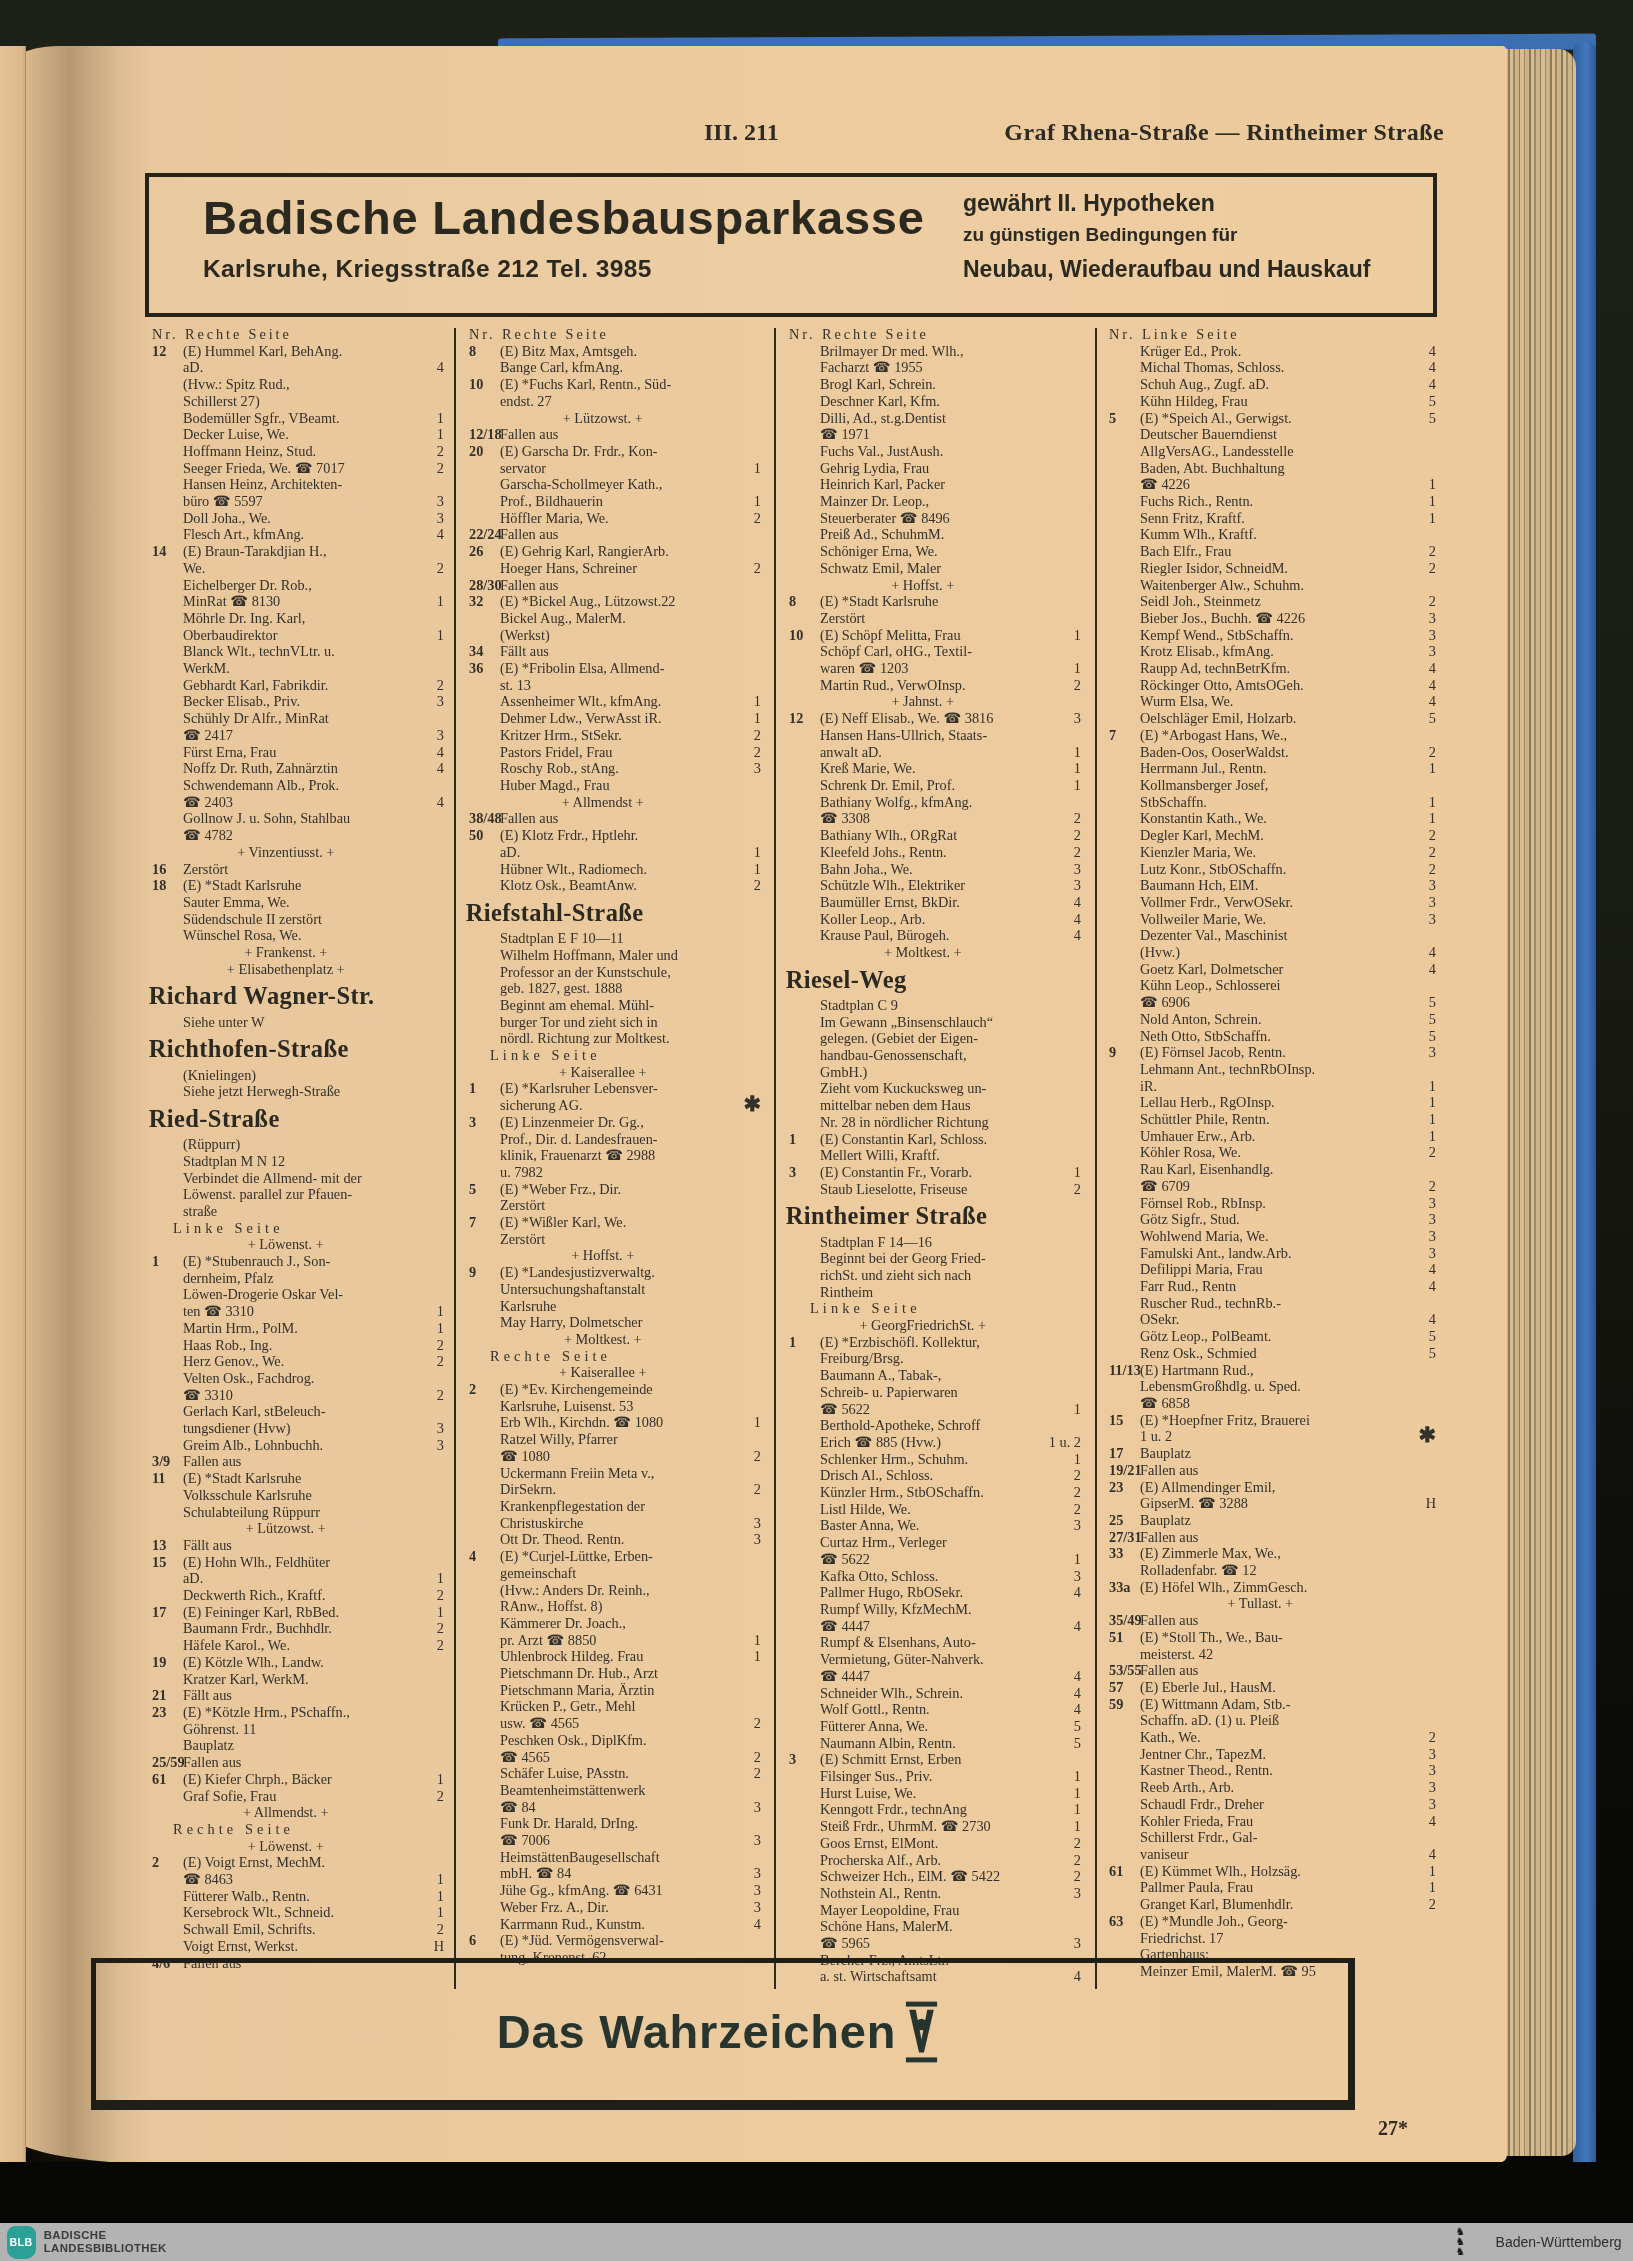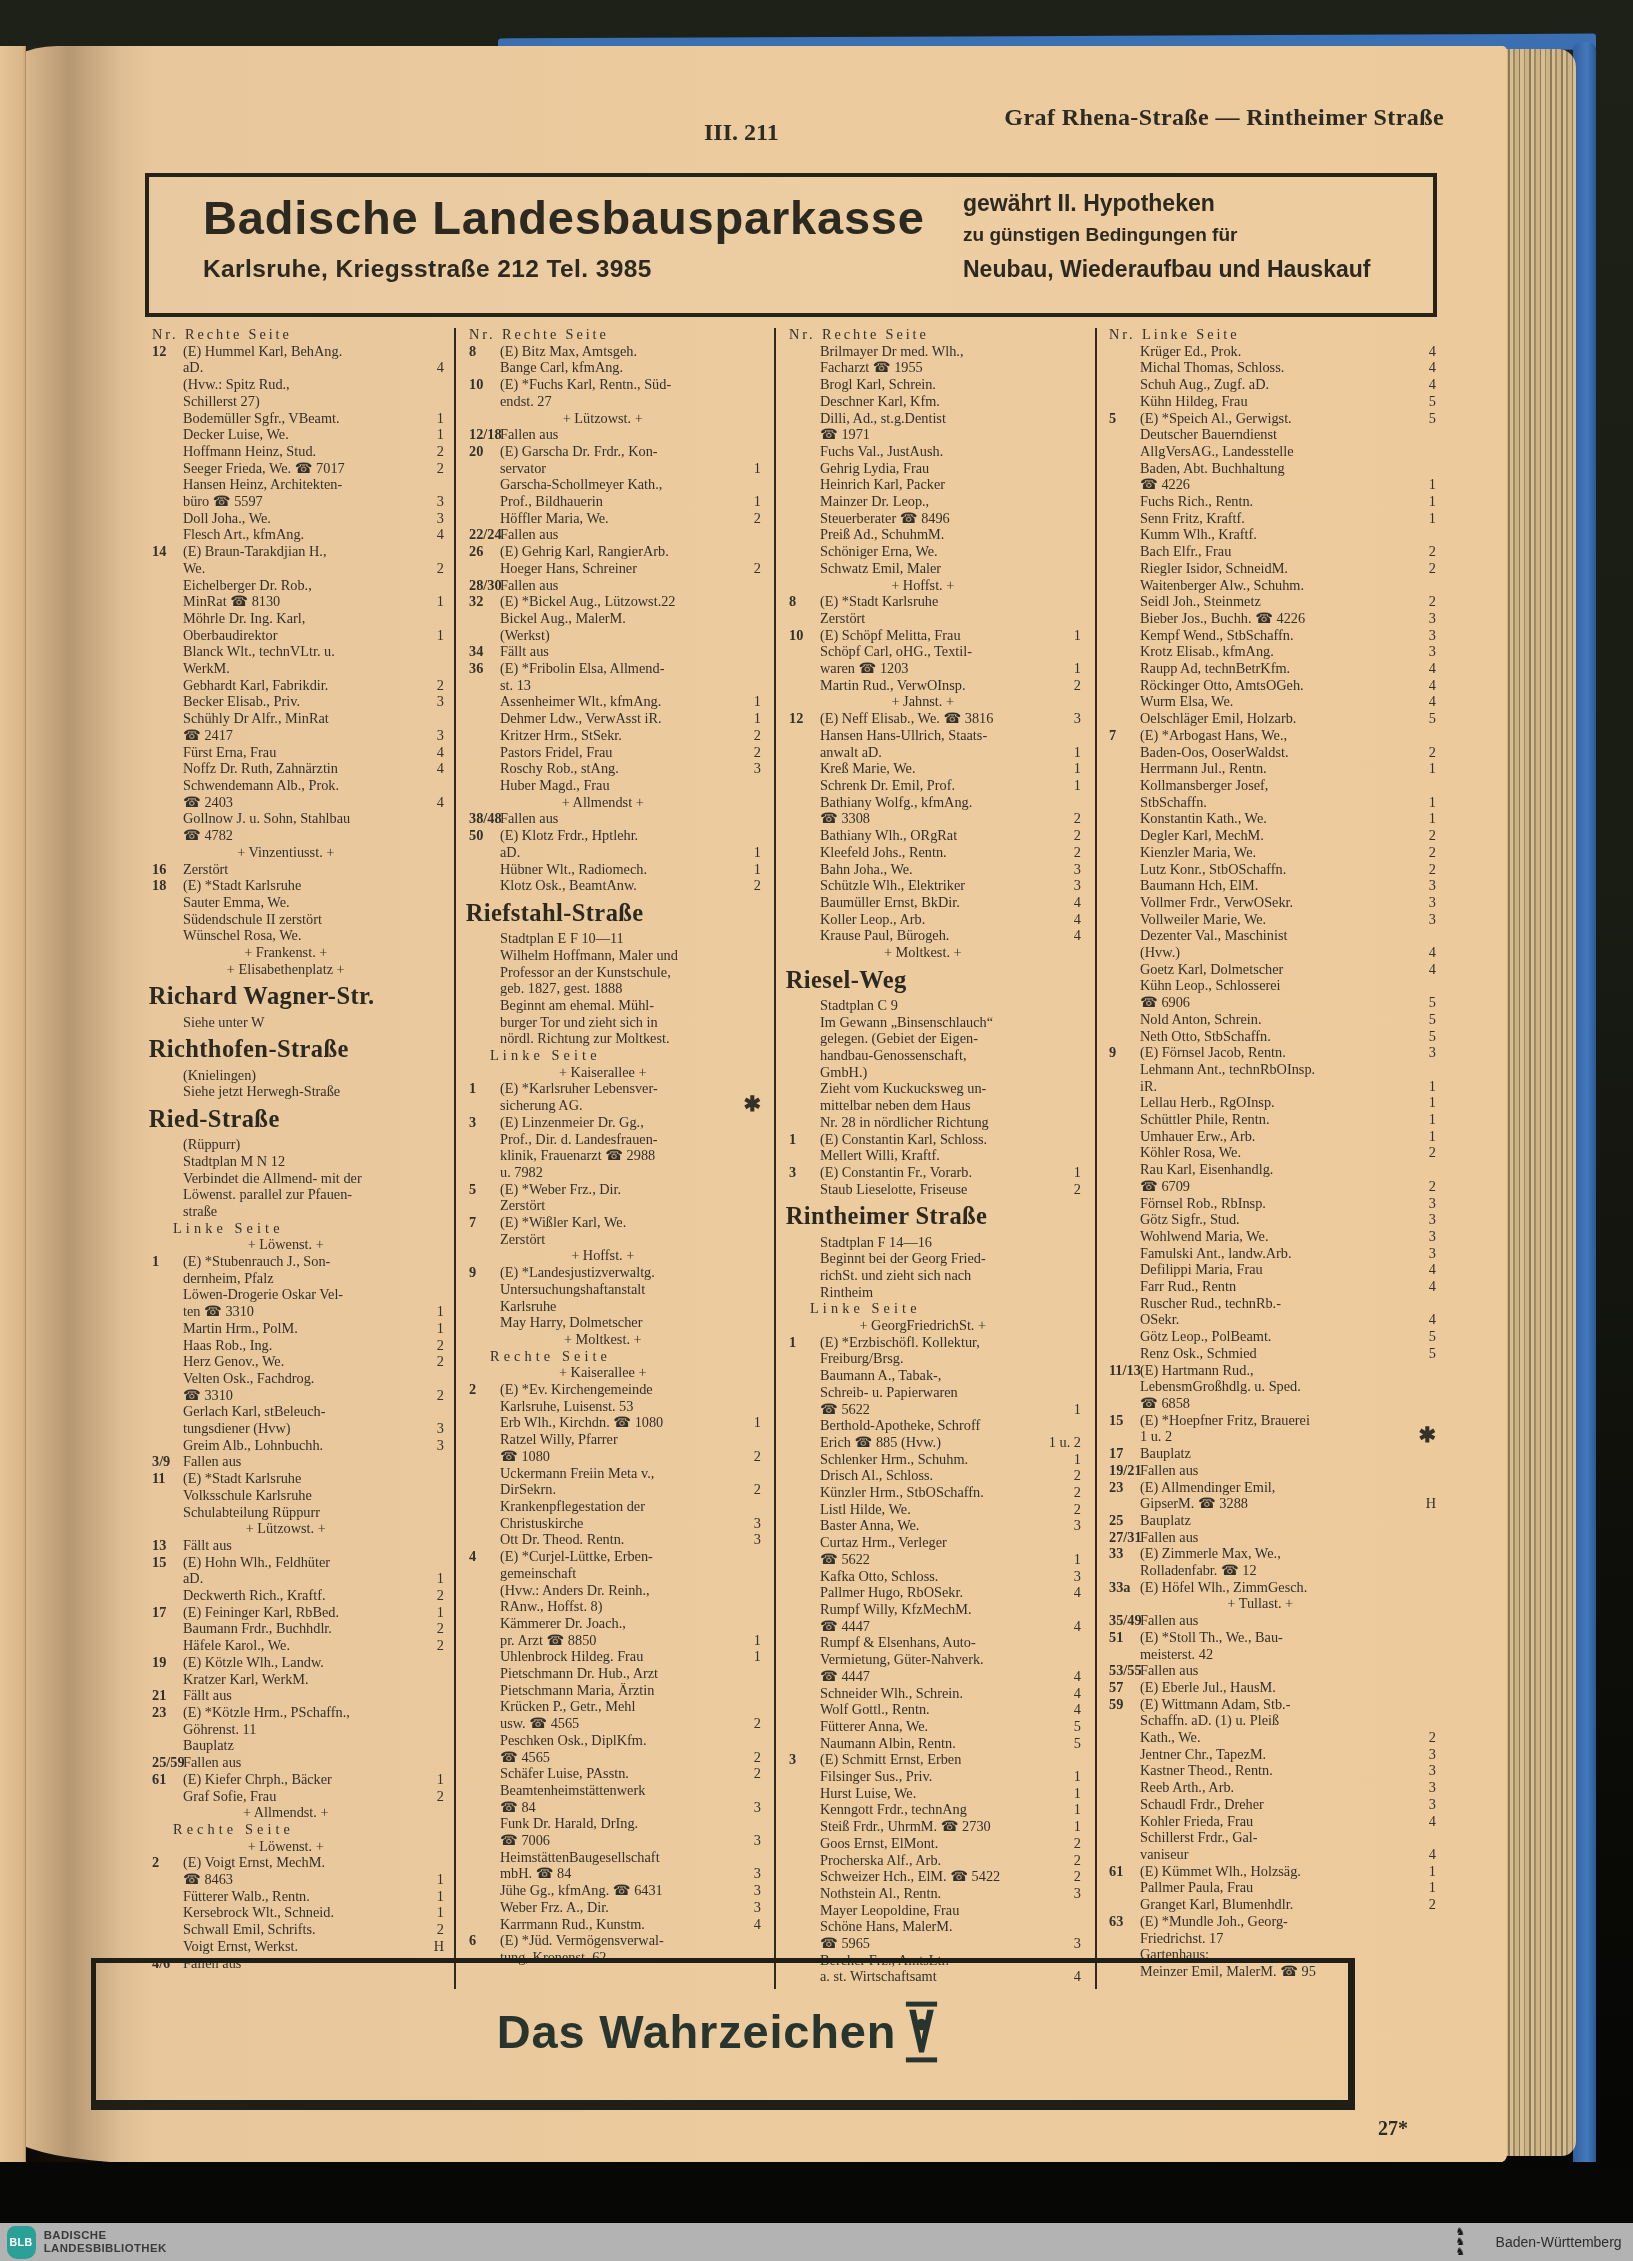--- a/index.html
+++ b/index.html
@@ -22,7 +22,7 @@
   .black-band{position:absolute;left:0;top:2162px;width:1633px;height:60px;background:#070706;}
   
   .hdr-num{position:absolute;left:704px;top:119px;font-size:24px;font-weight:bold;color:#2e2b23;}
-  .hdr-range{position:absolute;right:189px;top:104px;font-size:24px;font-weight:bold;color:#2e2b23;letter-spacing:0.4px;text-align:right;}
+  .hdr-range{position:absolute;right:189px;top:119px;font-size:24px;font-weight:bold;color:#2e2b23;letter-spacing:0.4px;text-align:right;}
   
   .ad-top{position:absolute;left:145px;top:173px;width:1292px;height:144px;border:4.9px solid #262419;display:flex;box-sizing:border-box;background:rgba(255,245,225,0.06);}
   .ad-top .lft{flex:1;padding:16.3px 0 0 54px;font-family:"Liberation Sans",sans-serif;color:#2c2a20;}

